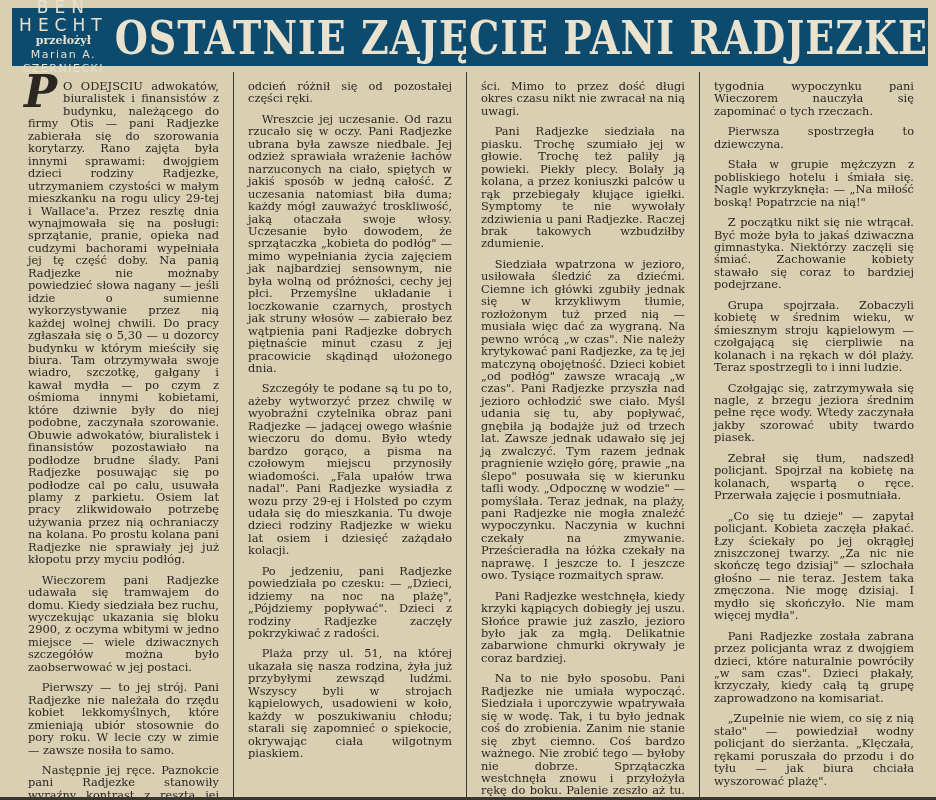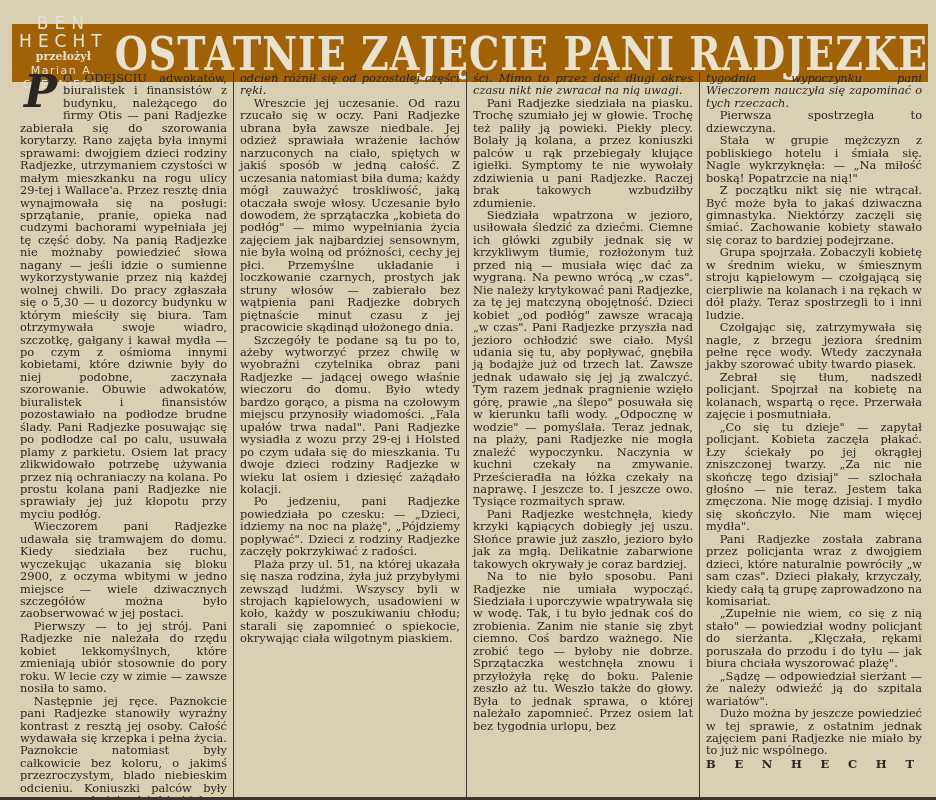--- a/index.html
+++ b/index.html
@@ -11,8 +11,8 @@
     position: relative;
   }
   .header {
-    position: absolute; left: 12px; top: 24px; width: 916px; height: 58px;
-    background: #a16207;
+    position: absolute; left: 12px; top: 8px; width: 916px; height: 58px;
+    background: #0c4a6e;
     display: flex; align-items: center;
   }
   .byline {

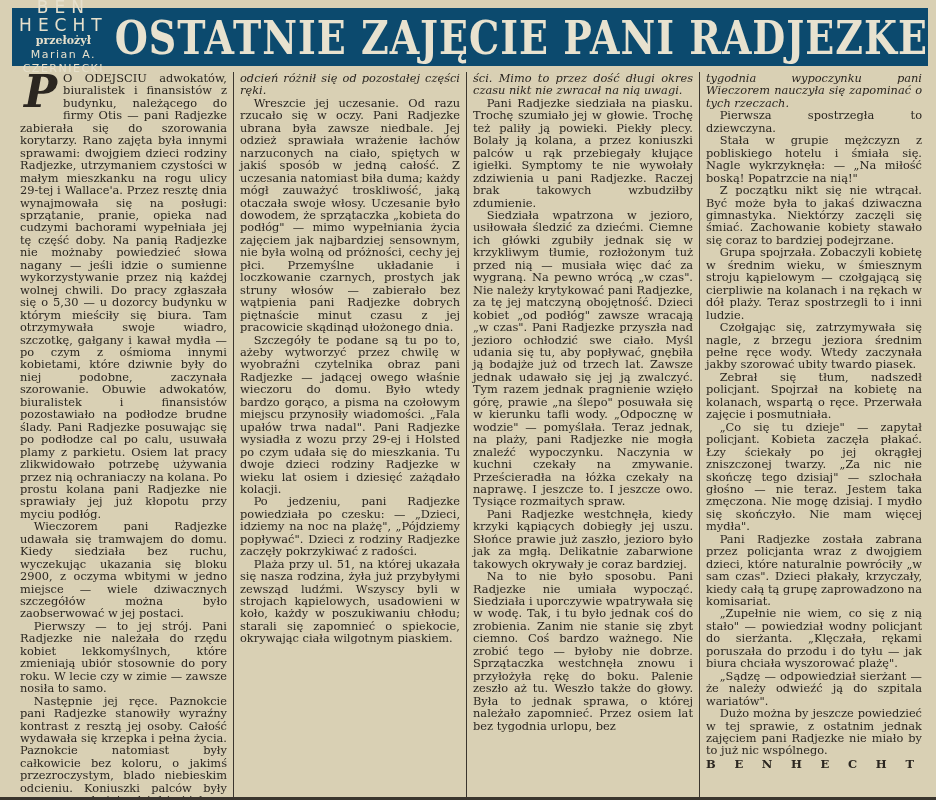--- a/index.html
+++ b/index.html
@@ -52,7 +52,7 @@
   .col.c2 { width: 233px; border-right: 1.5px solid #3a352e; }
   .col.c3 { width: 233px; border-right: 1.5px solid #3a352e; }
   .col.c4 { width: 228px; }
-  .col p { margin: 0; text-indent: 1.2em; }
+  .col p { margin: 8px; text-indent: 1.2em; }
   .col p.cont { text-indent: 0; font-style: italic; }
   .dropcap {
     float: left; font-family: "DejaVu Serif", serif; font-style: italic; font-weight: bold;

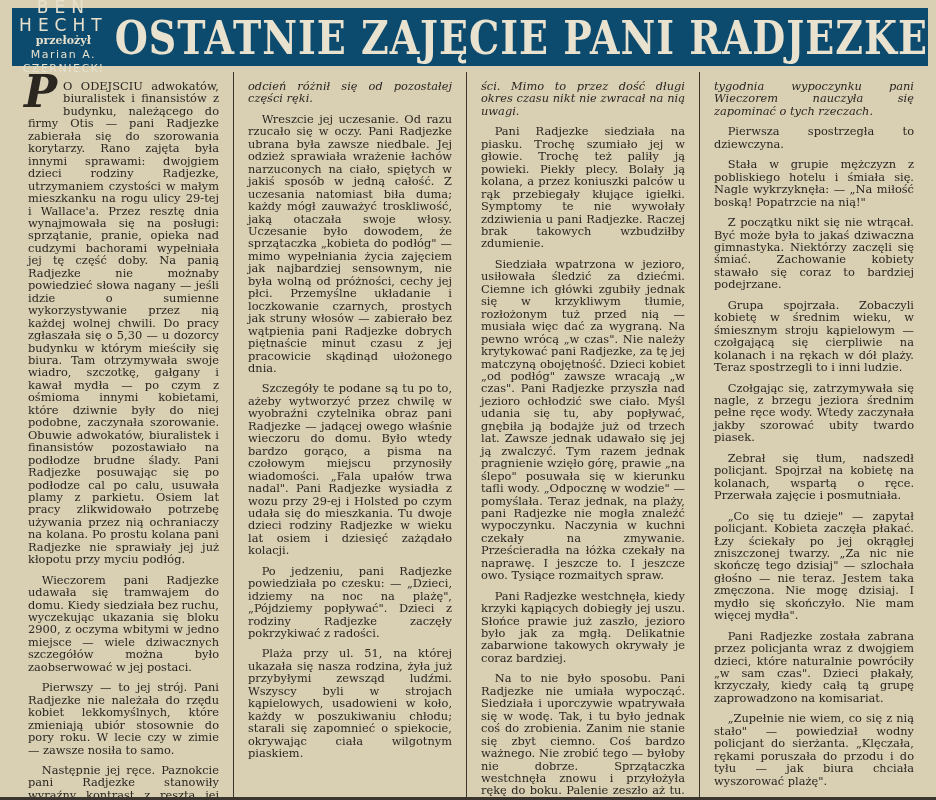--- a/index.html
+++ b/index.html
@@ -53,7 +53,7 @@
   .col.c3 { width: 233px; border-right: 1.5px solid #3a352e; }
   .col.c4 { width: 228px; }
   .col p { margin: 8px; text-indent: 1.2em; }
-  .col p.cont { text-indent: 0; font-style: italic; }
+  .col p.cont { text-indent: 0; }
   .dropcap {
     float: left; font-family: "DejaVu Serif", serif; font-style: italic; font-weight: bold;
     font-size: 44px; line-height: 36px; margin: 2px 6px 0 4px; color: #2b2620;

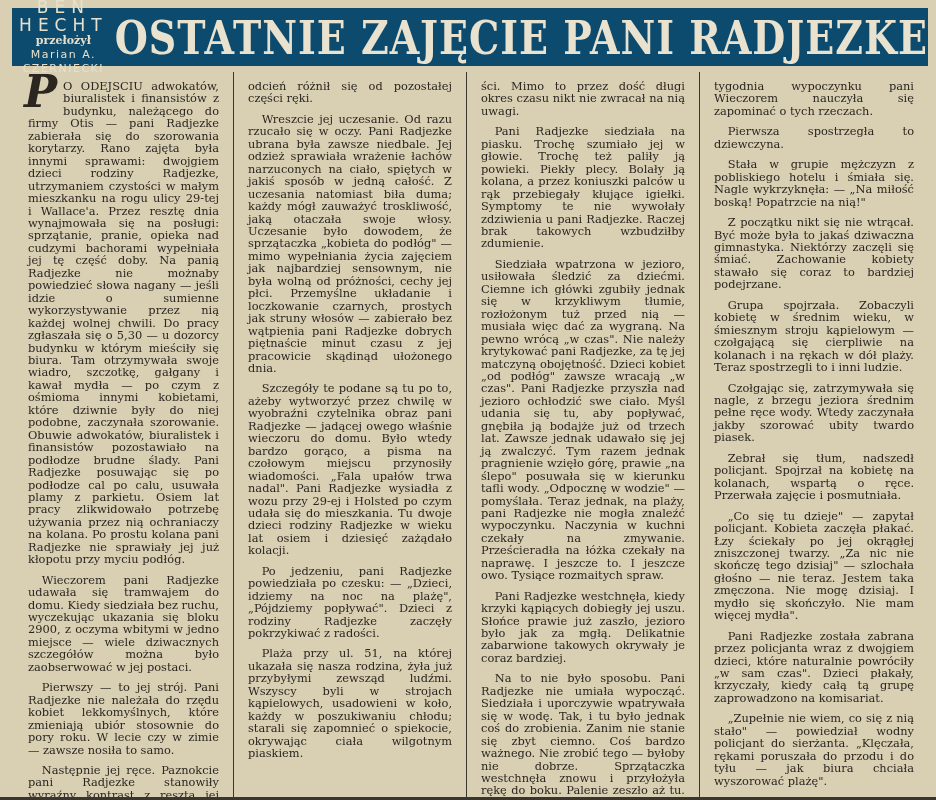--- a/index.html
+++ b/index.html
@@ -99,7 +99,7 @@
     <p class="cont">ści. Mimo to przez dość długi okres czasu nikt nie zwracał na nią uwagi.</p>
     <p>Pani Radjezke siedziała na piasku. Trochę szumiało jej w głowie. Trochę też paliły ją powieki. Piekły plecy. Bolały ją kolana, a przez koniuszki palców u rąk przebiegały kłujące igiełki. Symptomy te nie wywołały zdziwienia u pani Radjezke. Raczej brak takowych wzbudziłby zdumienie.</p>
     <p>Siedziała wpatrzona w jezioro, usiłowała śledzić za dziećmi. Ciemne ich główki zgubiły jednak się w krzykliwym tłumie, rozłożonym tuż przed nią — musiała więc dać za wygraną. Na pewno wrócą „w czas". Nie należy krytykować pani Radjezke, za tę jej matczyną obojętność. Dzieci kobiet „od podłóg" zawsze wracają „w czas". Pani Radjezke przyszła nad jezioro ochłodzić swe ciało. Myśl udania się tu, aby popływać, gnębiła ją bodajże już od trzech lat. Zawsze jednak udawało się jej ją zwalczyć. Tym razem jednak pragnienie wzięło górę, prawie „na ślepo" posuwała się w kierunku tafli wody. „Odpocznę w wodzie" — pomyślała. Teraz jednak, na plaży, pani Radjezke nie mogła znaleźć wypoczynku. Naczynia w kuchni czekały na zmywanie. Prześcieradła na łóżka czekały na naprawę. I jeszcze to. I jeszcze owo. Tysiące rozmaitych spraw.</p>
-    <p>Pani Radjezke westchnęła, kiedy krzyki kąpiących dobiegły jej uszu. Słońce prawie już zaszło, jezioro było jak za mgłą. Delikatnie zabarwione takowych okrywały je coraz bardziej.</p>
+    <p>Pani Radjezke westchnęła, kiedy krzyki kąpiących dobiegły jej uszu. Słońce prawie już zaszło, jezioro było jak za mgłą. Delikatnie zabarwione chmurki okrywały je coraz bardziej.</p>
     <p>Na to nie było sposobu. Pani Radjezke nie umiała wypocząć. Siedziała i uporczywie wpatrywała się w wodę. Tak, i tu było jednak coś do zrobienia. Zanim nie stanie się zbyt ciemno. Coś bardzo ważnego. Nie zrobić tego — byłoby nie dobrze. Sprzątaczka westchnęła znowu i przyłożyła rękę do boku. Palenie zeszło aż tu. Weszło także do głowy. Była to jednak sprawa, o której należało zapomnieć. Przez osiem lat bez tygodnia urlopu, bez</p>
   </div>
   <div class="col c4">

